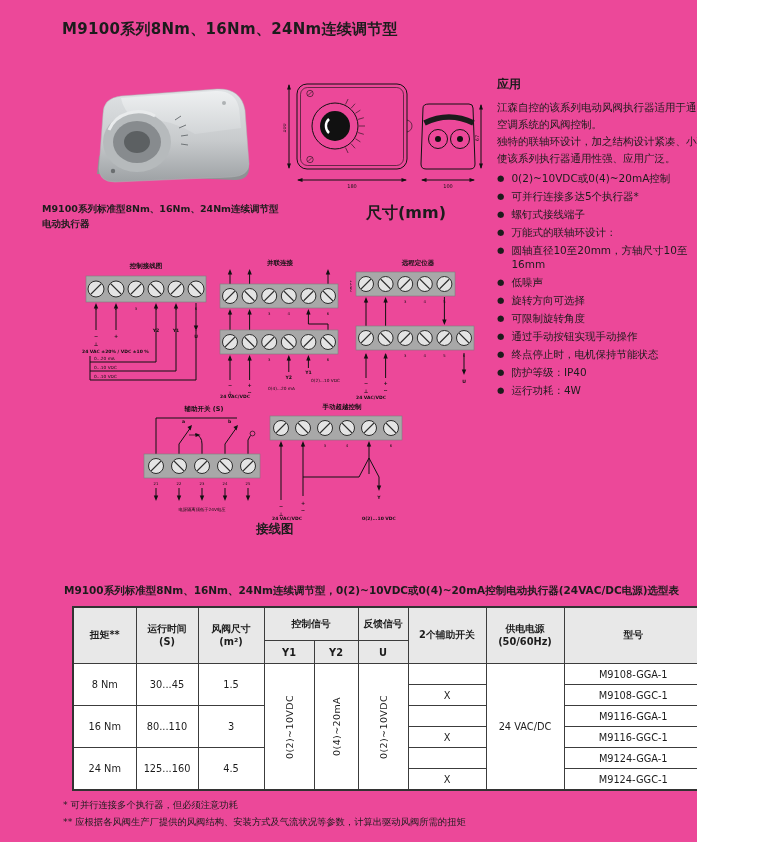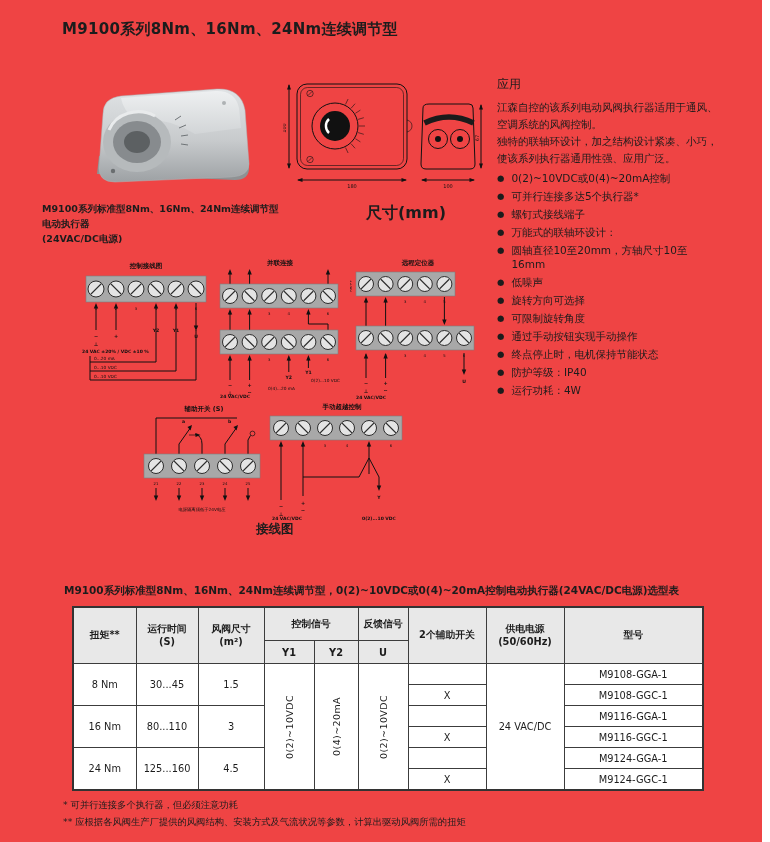--- a/index.html
+++ b/index.html
@@ -3,7 +3,7 @@
 <meta charset="utf-8">
 <style>
   html,body{margin:0;padding:0;background:#fff;}
-  .page{position:relative;width:762px;height:842px;background:#ef4444;
+  .page{position:relative;width:697px;height:842px;background:#ec4899;
         font-family:"DejaVu Sans","Liberation Sans",sans-serif;color:#1c1c1c;overflow:hidden;}
   .title{position:absolute;left:62px;top:20px;font-size:15px;font-weight:bold;letter-spacing:.3px;}
   .photo{position:absolute;left:75px;top:76px;width:190px;height:118px;}

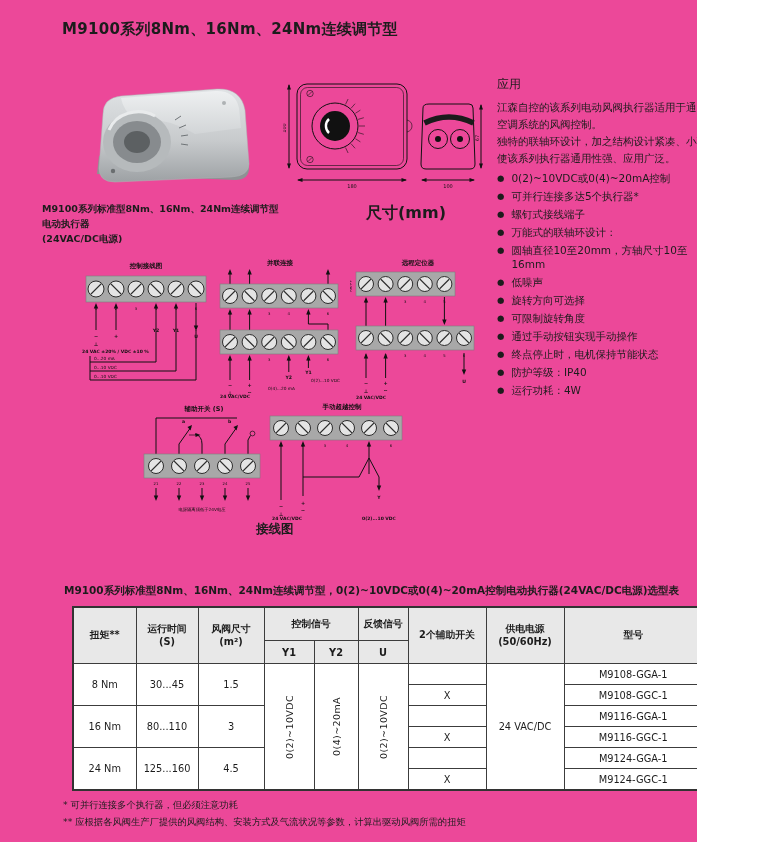--- a/index.html
+++ b/index.html
@@ -12,7 +12,7 @@
   .dims{position:absolute;left:283px;top:76px;width:200px;height:118px;}
   .dims-caption{position:absolute;left:366px;top:203px;font-size:16px;font-weight:bold;}
   .right-col{position:absolute;left:497px;top:76px;width:223px;}
-  .h2{font-size:12px;font-weight:normal;margin:0 0 6px 0;}
+  .h2{font-size:12px;font-weight:bold;margin:0 0 6px 0;}
   .para{margin:0;font-size:10.5px;line-height:1.62;}
   .feat{margin-top:13px;}
   .features{list-style:none;margin:5px 0 0 0;padding:0;font-size:10.5px;}

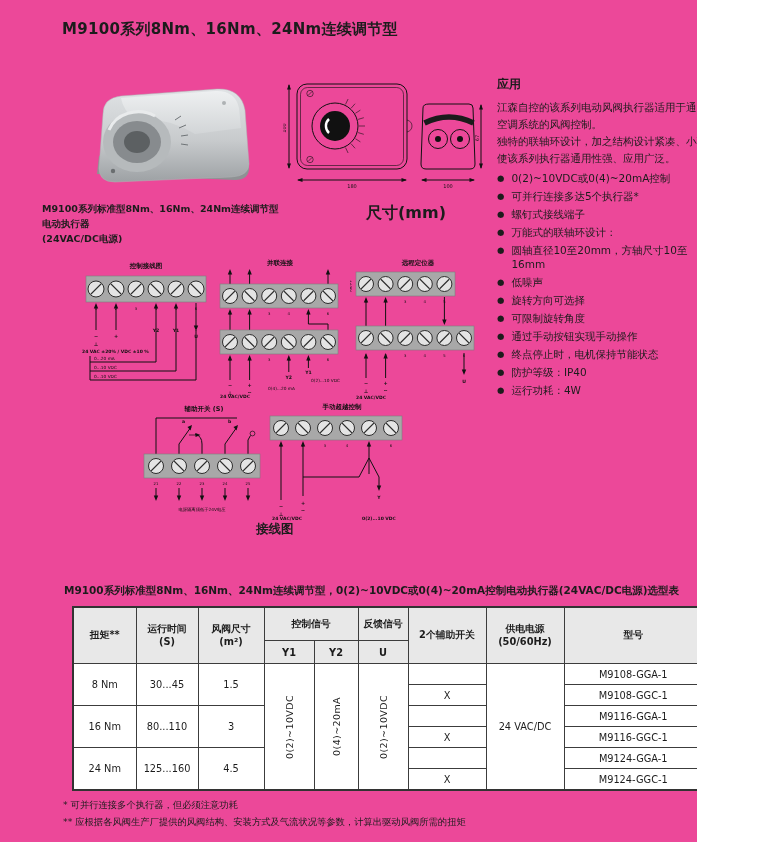--- a/index.html
+++ b/index.html
@@ -94,7 +94,6 @@
   <div class="photo-caption">
     <div>M9100系列标准型8Nm、16Nm、24Nm连续调节型</div>
     <div>电动执行器</div>
-    <div>(24VAC/DC电源)</div>
   </div>
 
   <svg class="dims" viewBox="0 0 200 118">

